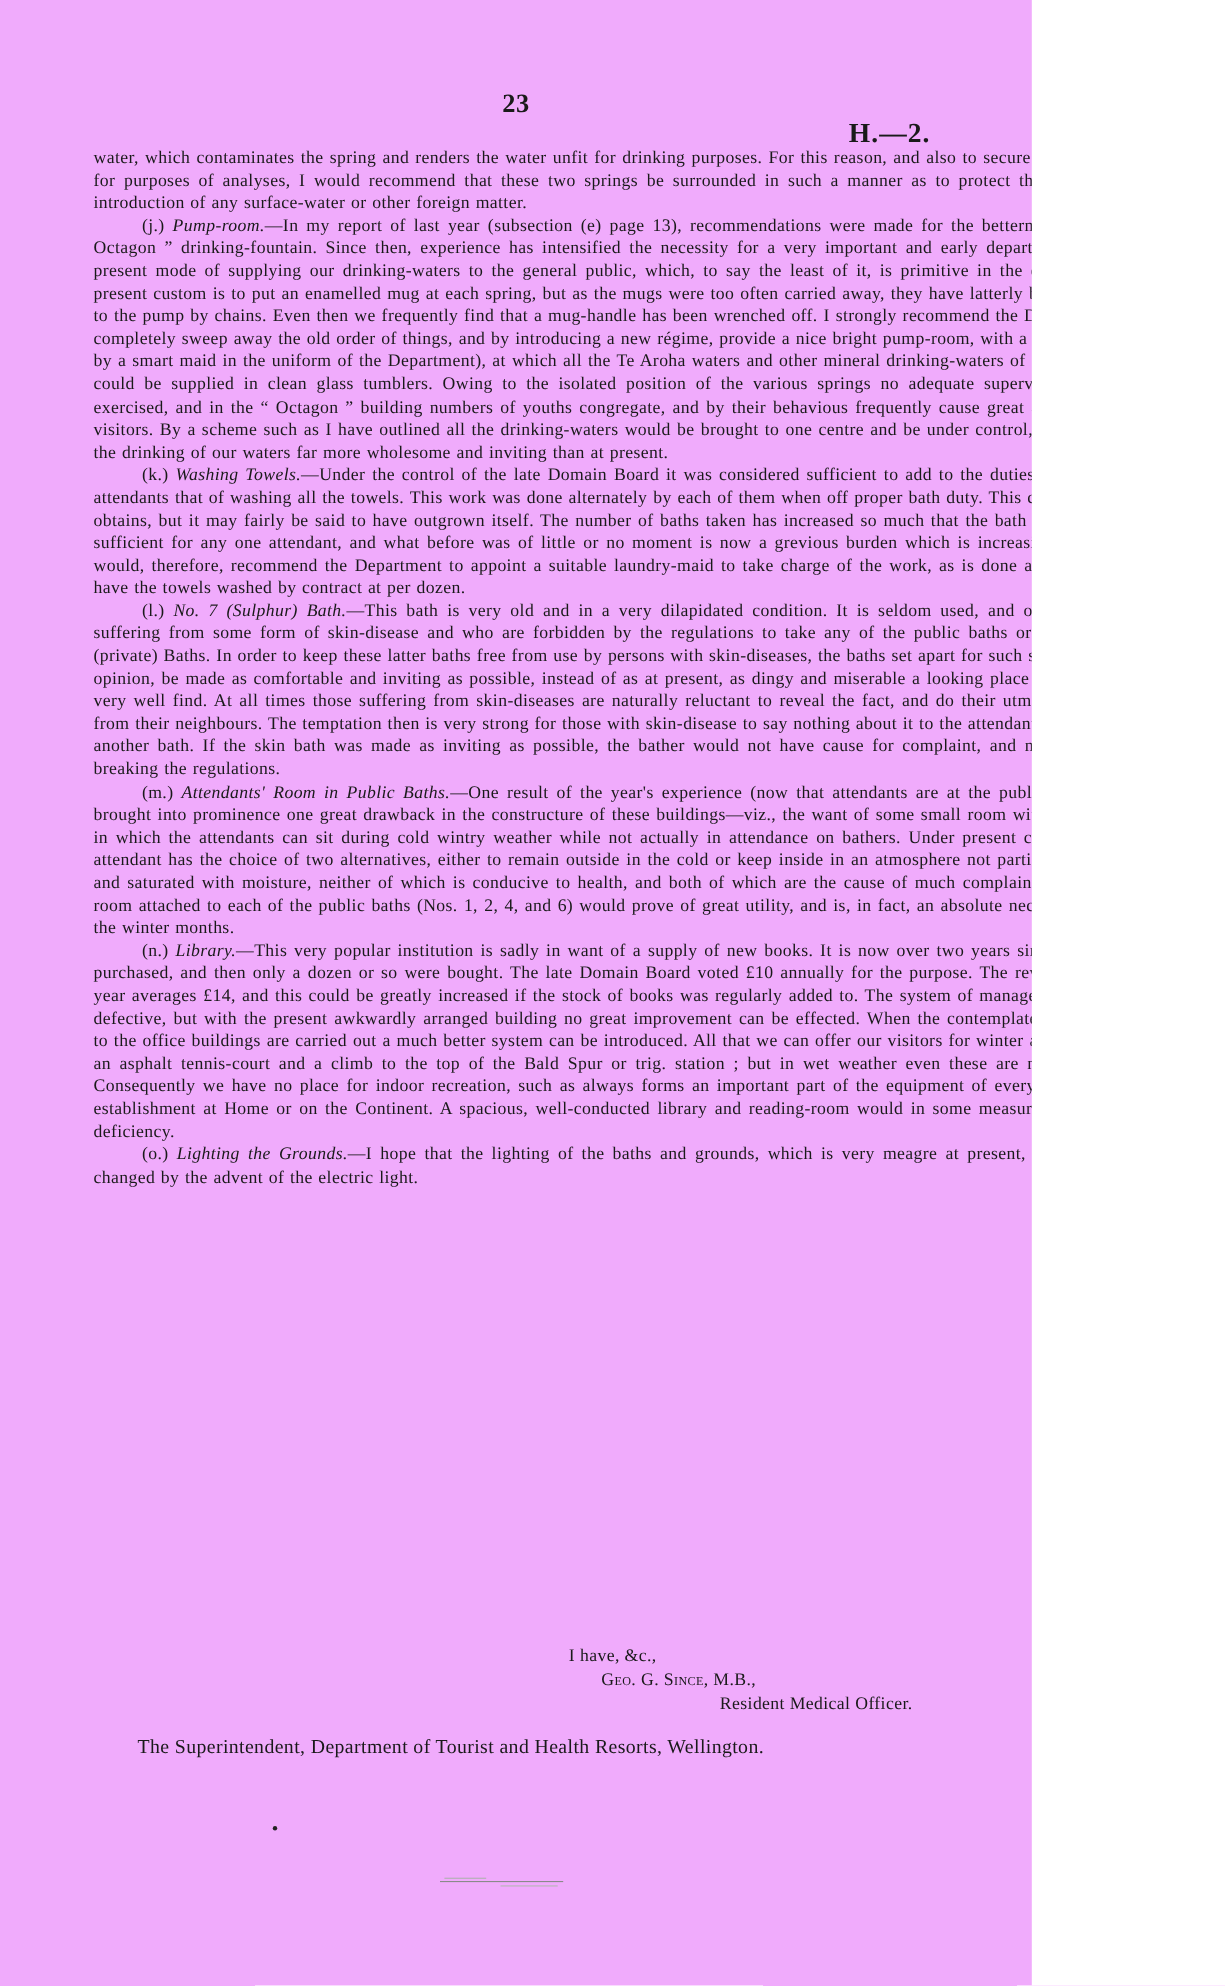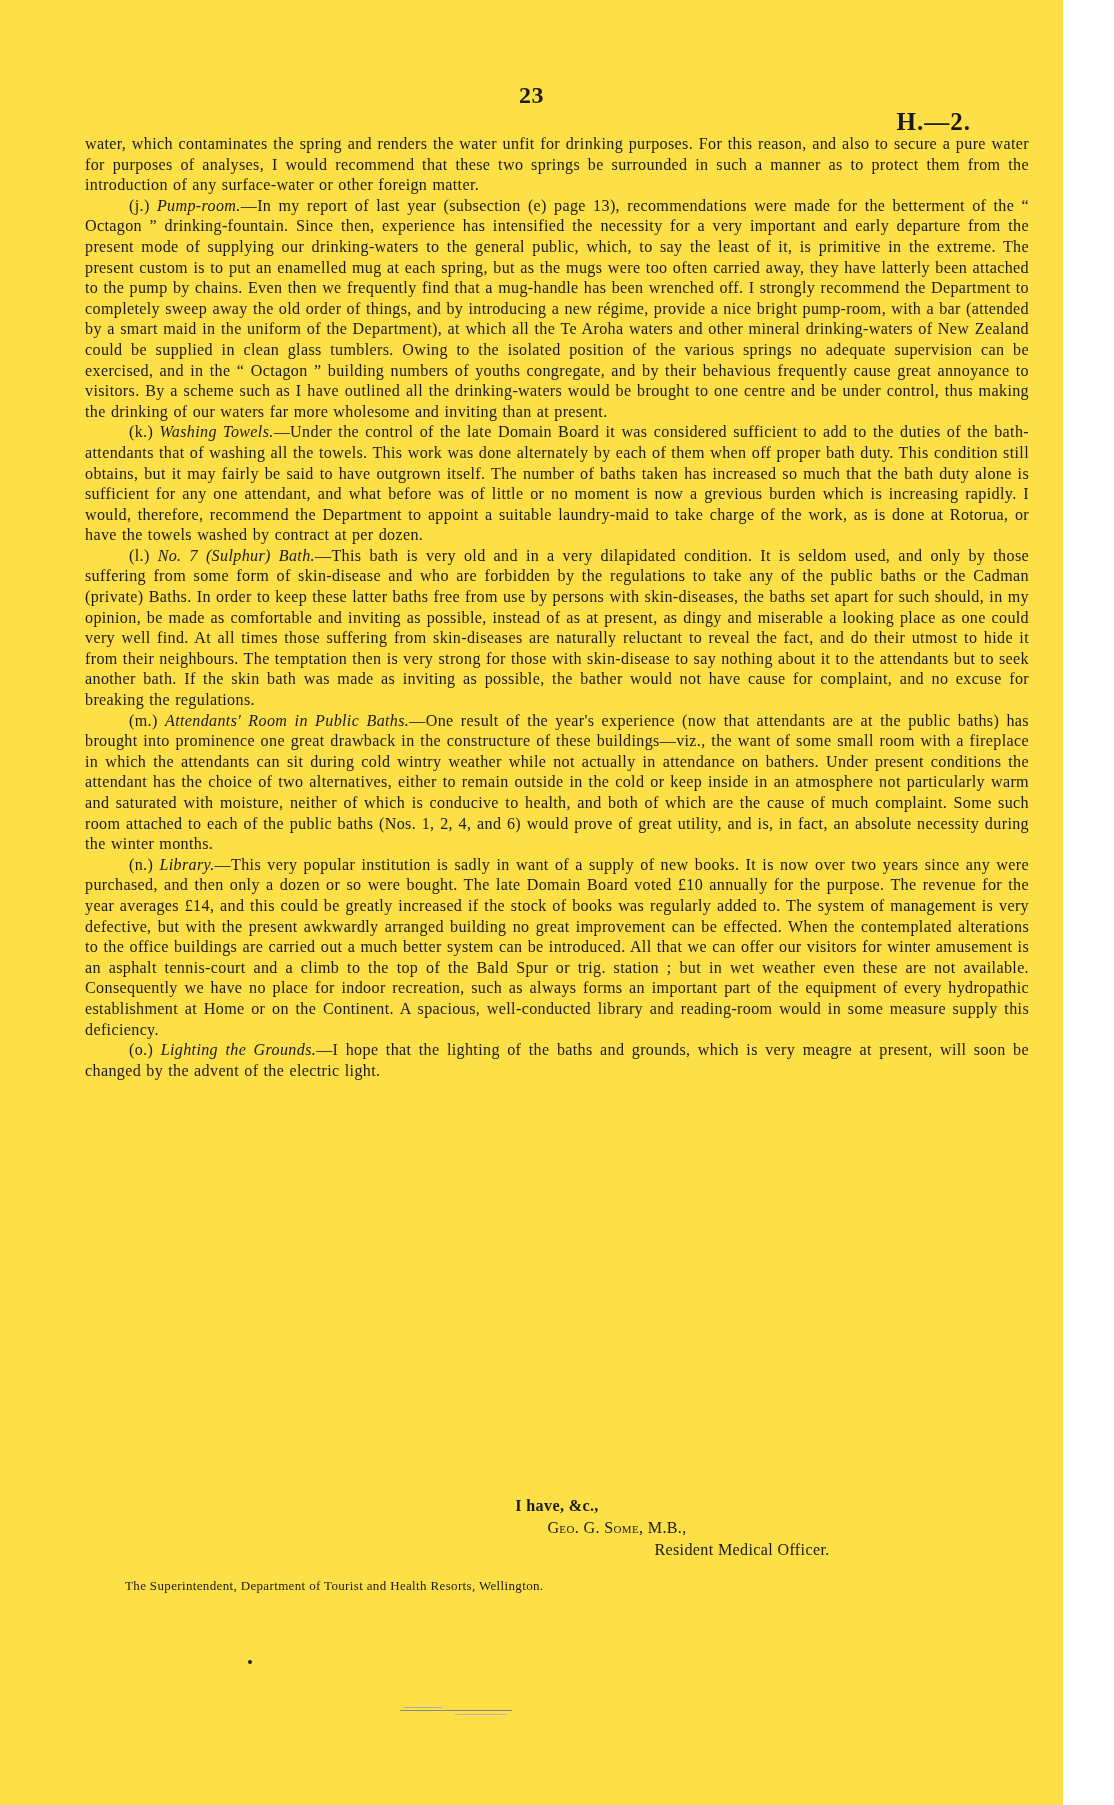--- a/index.html
+++ b/index.html
@@ -9,9 +9,9 @@
   }
   .page {
     position: relative;
-    width: 1063px;
+    width: 938px;
     height: 1805px;
-    background: #fde047;
+    background: #f0abfc;
     font-family: "Liberation Serif", serif;
     color: #1a1a1a;
     box-sizing: border-box;

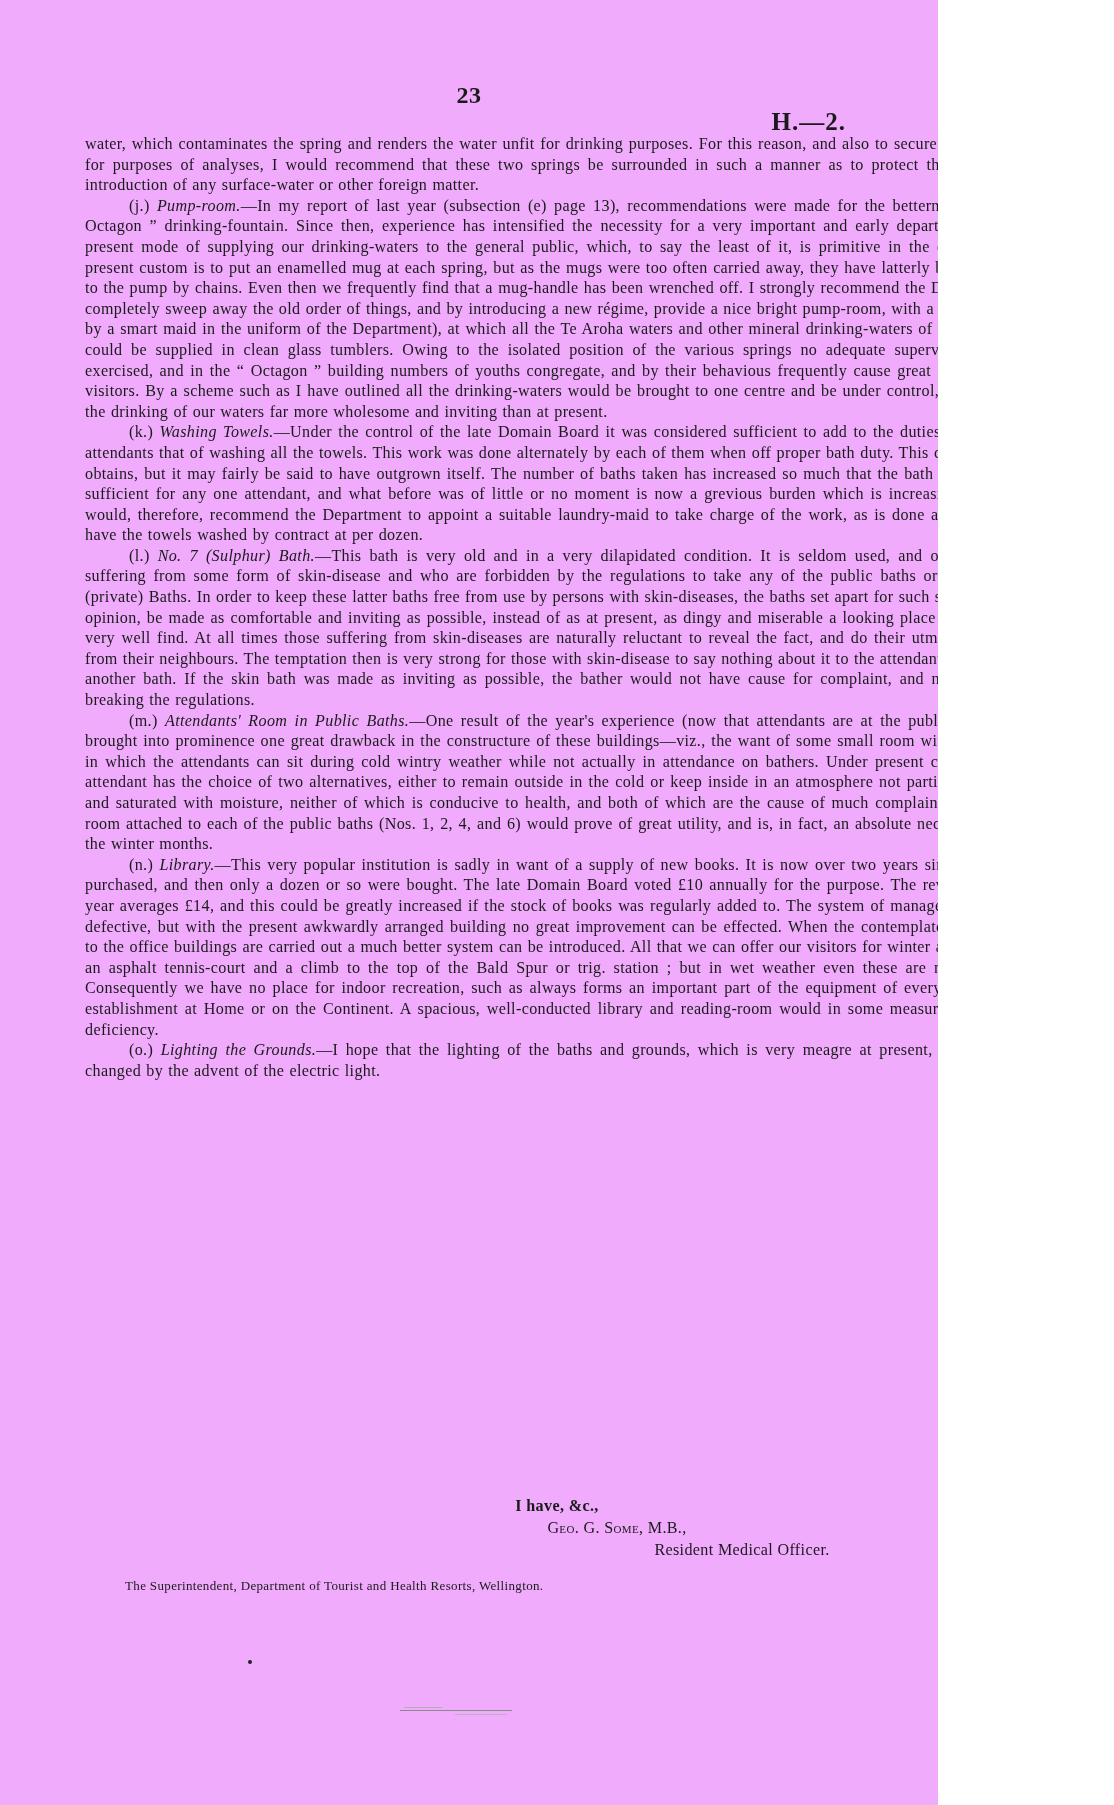--- a/index.html
+++ b/index.html
@@ -79,7 +79,6 @@
   .sig-have {
     top: 1496px;
     text-align: center;
-    font-weight: bold;
   }
   .sig-name {
     top: 1518px;

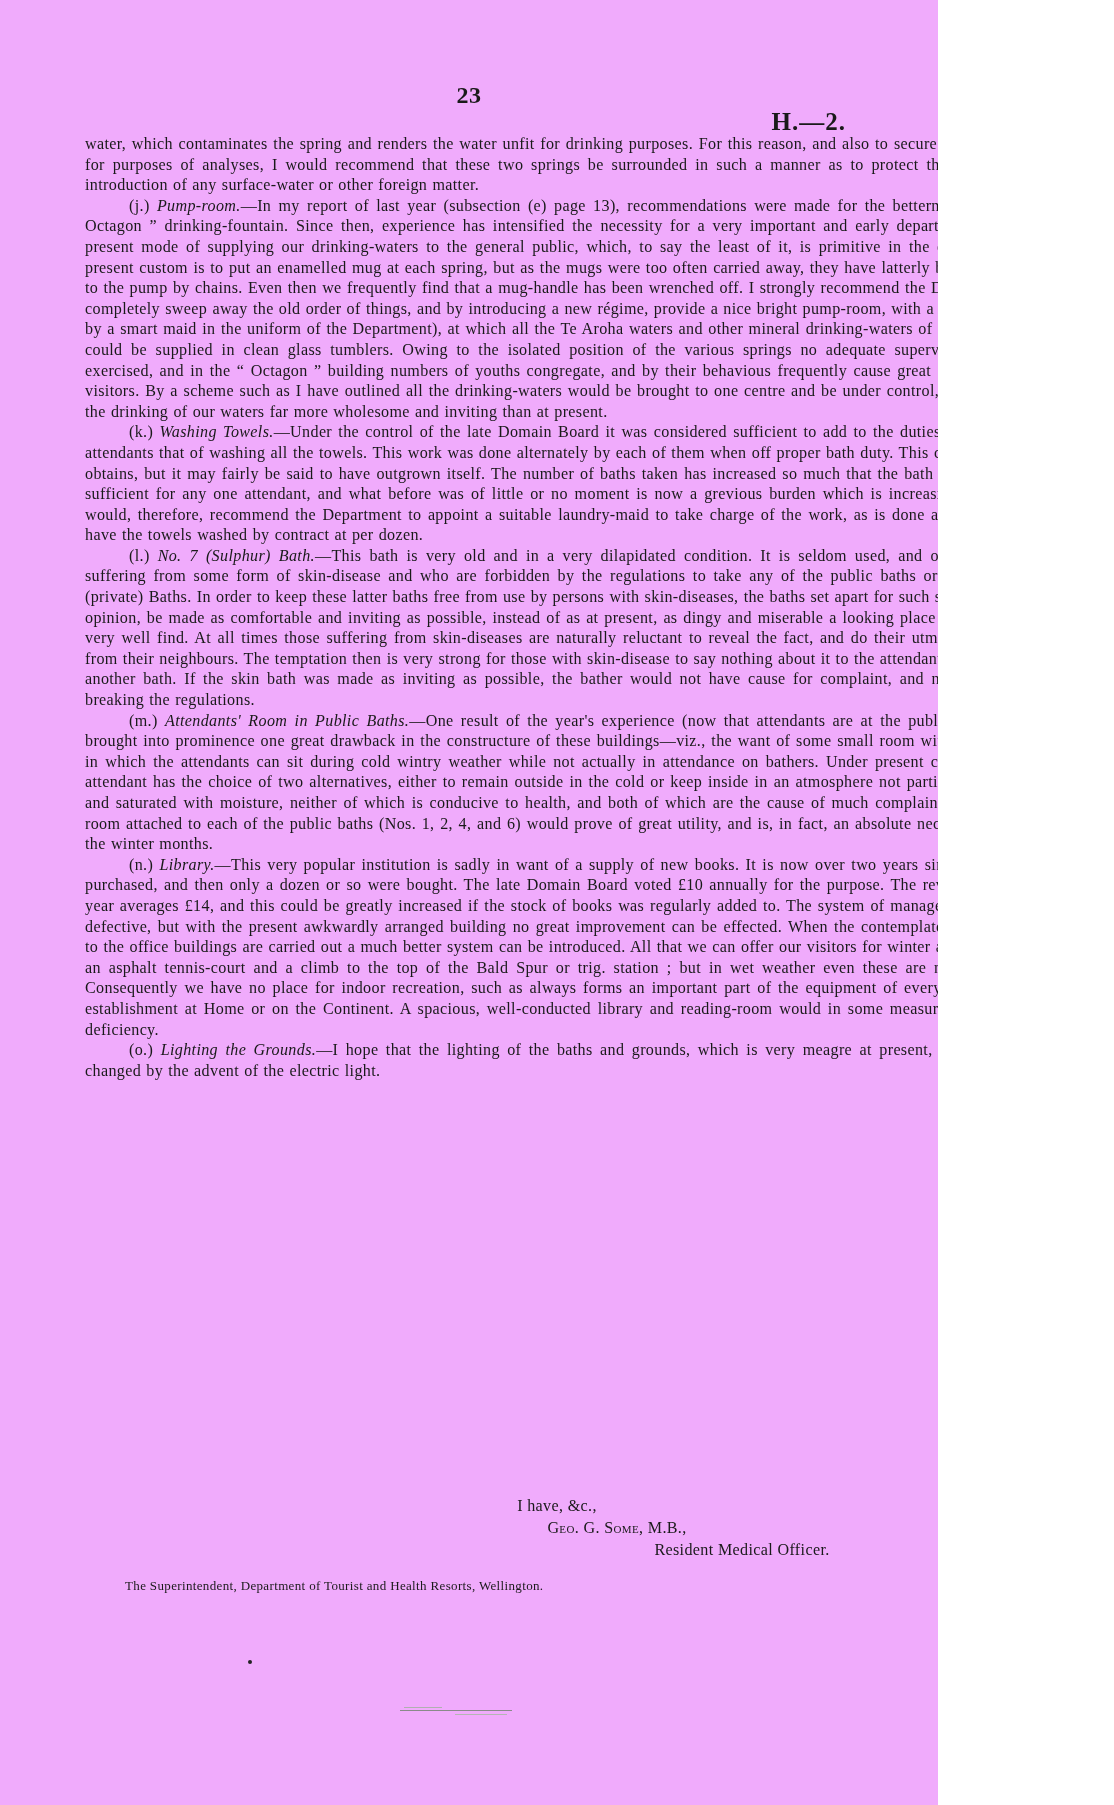--- a/index.html
+++ b/index.html
@@ -183,7 +183,7 @@
   </div>
 
   <div class="closing sig-have">I have, &amp;c.,</div>
-  <div class="closing sig-name sc">Geo. G. Some, M.B.,</div>
+  <div class="closing sig-name sc">Geo. G. Since, M.B.,</div>
   <div class="closing sig-title">Resident Medical Officer.</div>
 
   <div class="addressee">The Superintendent, Department of Tourist and Health Resorts, Wellington.</div>

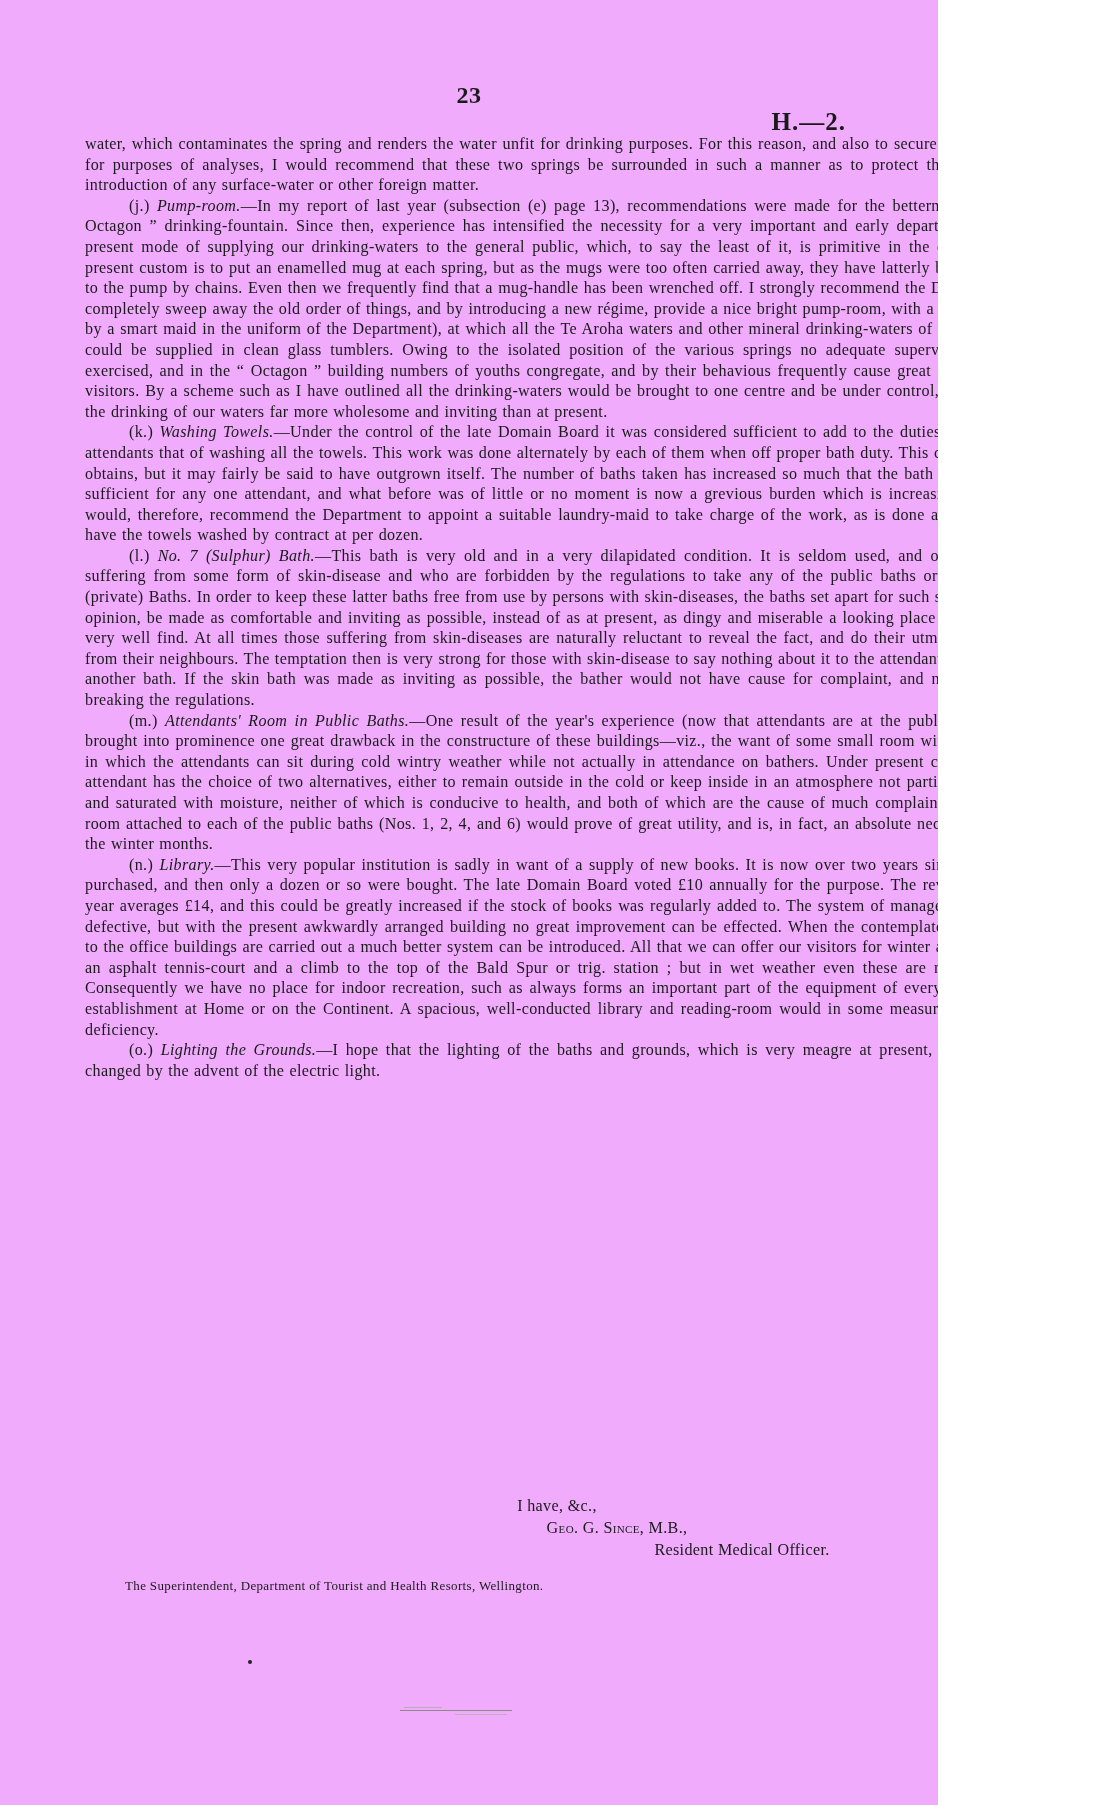--- a/index.html
+++ b/index.html
@@ -95,7 +95,7 @@
     top: 1578px;
     left: 85px;
     width: 944px;
-    font-size: 13px;
+    font-size: 18px;
     letter-spacing: 0.35px;
     padding-left: 40px;
   }

